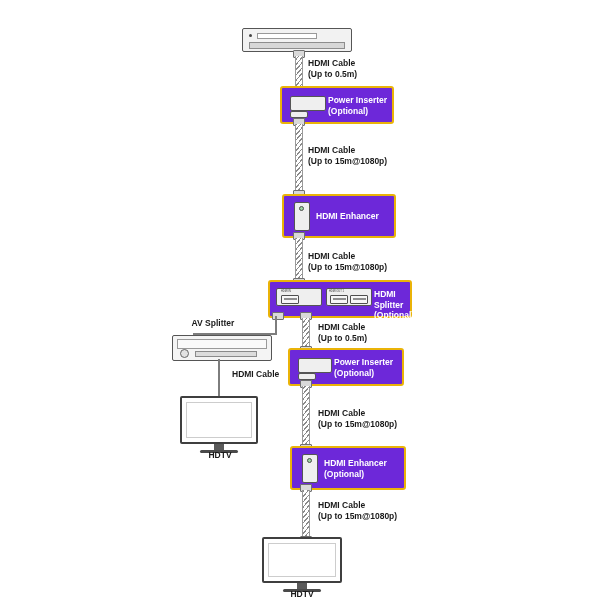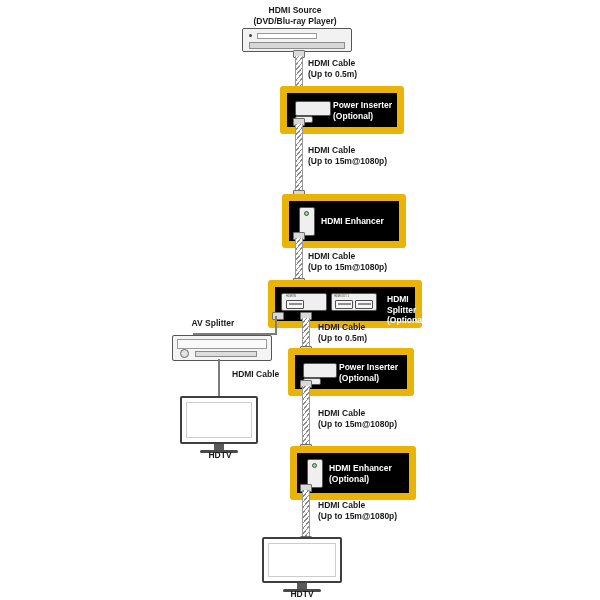--- a/index.html
+++ b/index.html
@@ -193,8 +193,6 @@
 
 <div id="stage">
 
-  <div class="lbl ctr" style="left:230px; top:5px; width:130px;">HDMI Source
-(DVD/Blu-ray Player)</div>
 
   <div class="player" style="left:242px; top:28px; width:108px; height:22px;">
     <div class="dot" style="left:6px; top:5px;"></div>

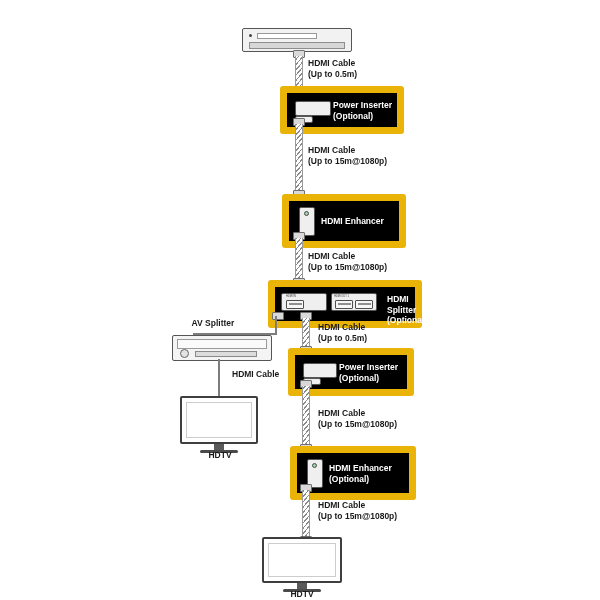--- a/index.html
+++ b/index.html
@@ -52,8 +52,8 @@
   
   .devbox {
     position: absolute;
-    background: #000000;
-    border: 7px solid #eab308;
+    background: #6d28d9;
+    border: 2px solid #eab308;
     border-radius: 3px;
   }
   .devbox .inner {

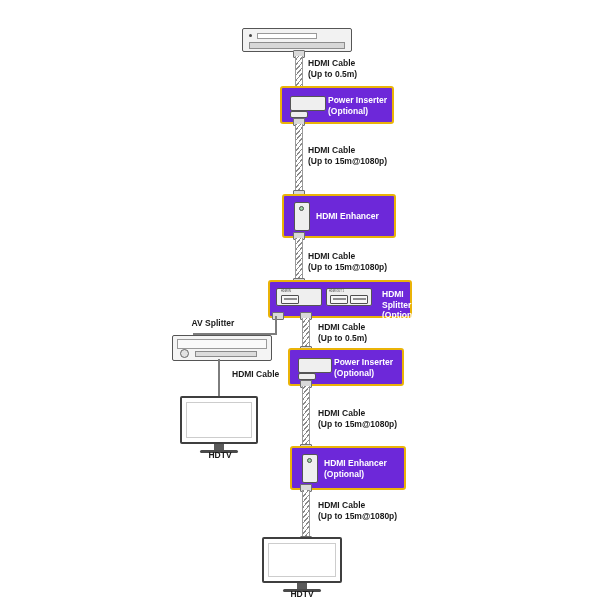--- a/index.html
+++ b/index.html
@@ -247,7 +247,7 @@
         </div>
       <div class="microtext" style="left:2px; top:1px;">HDMI OUT 1</div>
     </div>
-    <div class="devlabel" style="left:112px; top:7px; width:40px;">HDMI Splitter
+    <div class="devlabel" style="left:104px; top:7px; width:40px;">HDMI Splitter
 (Optional)</div>
   </div>
 

